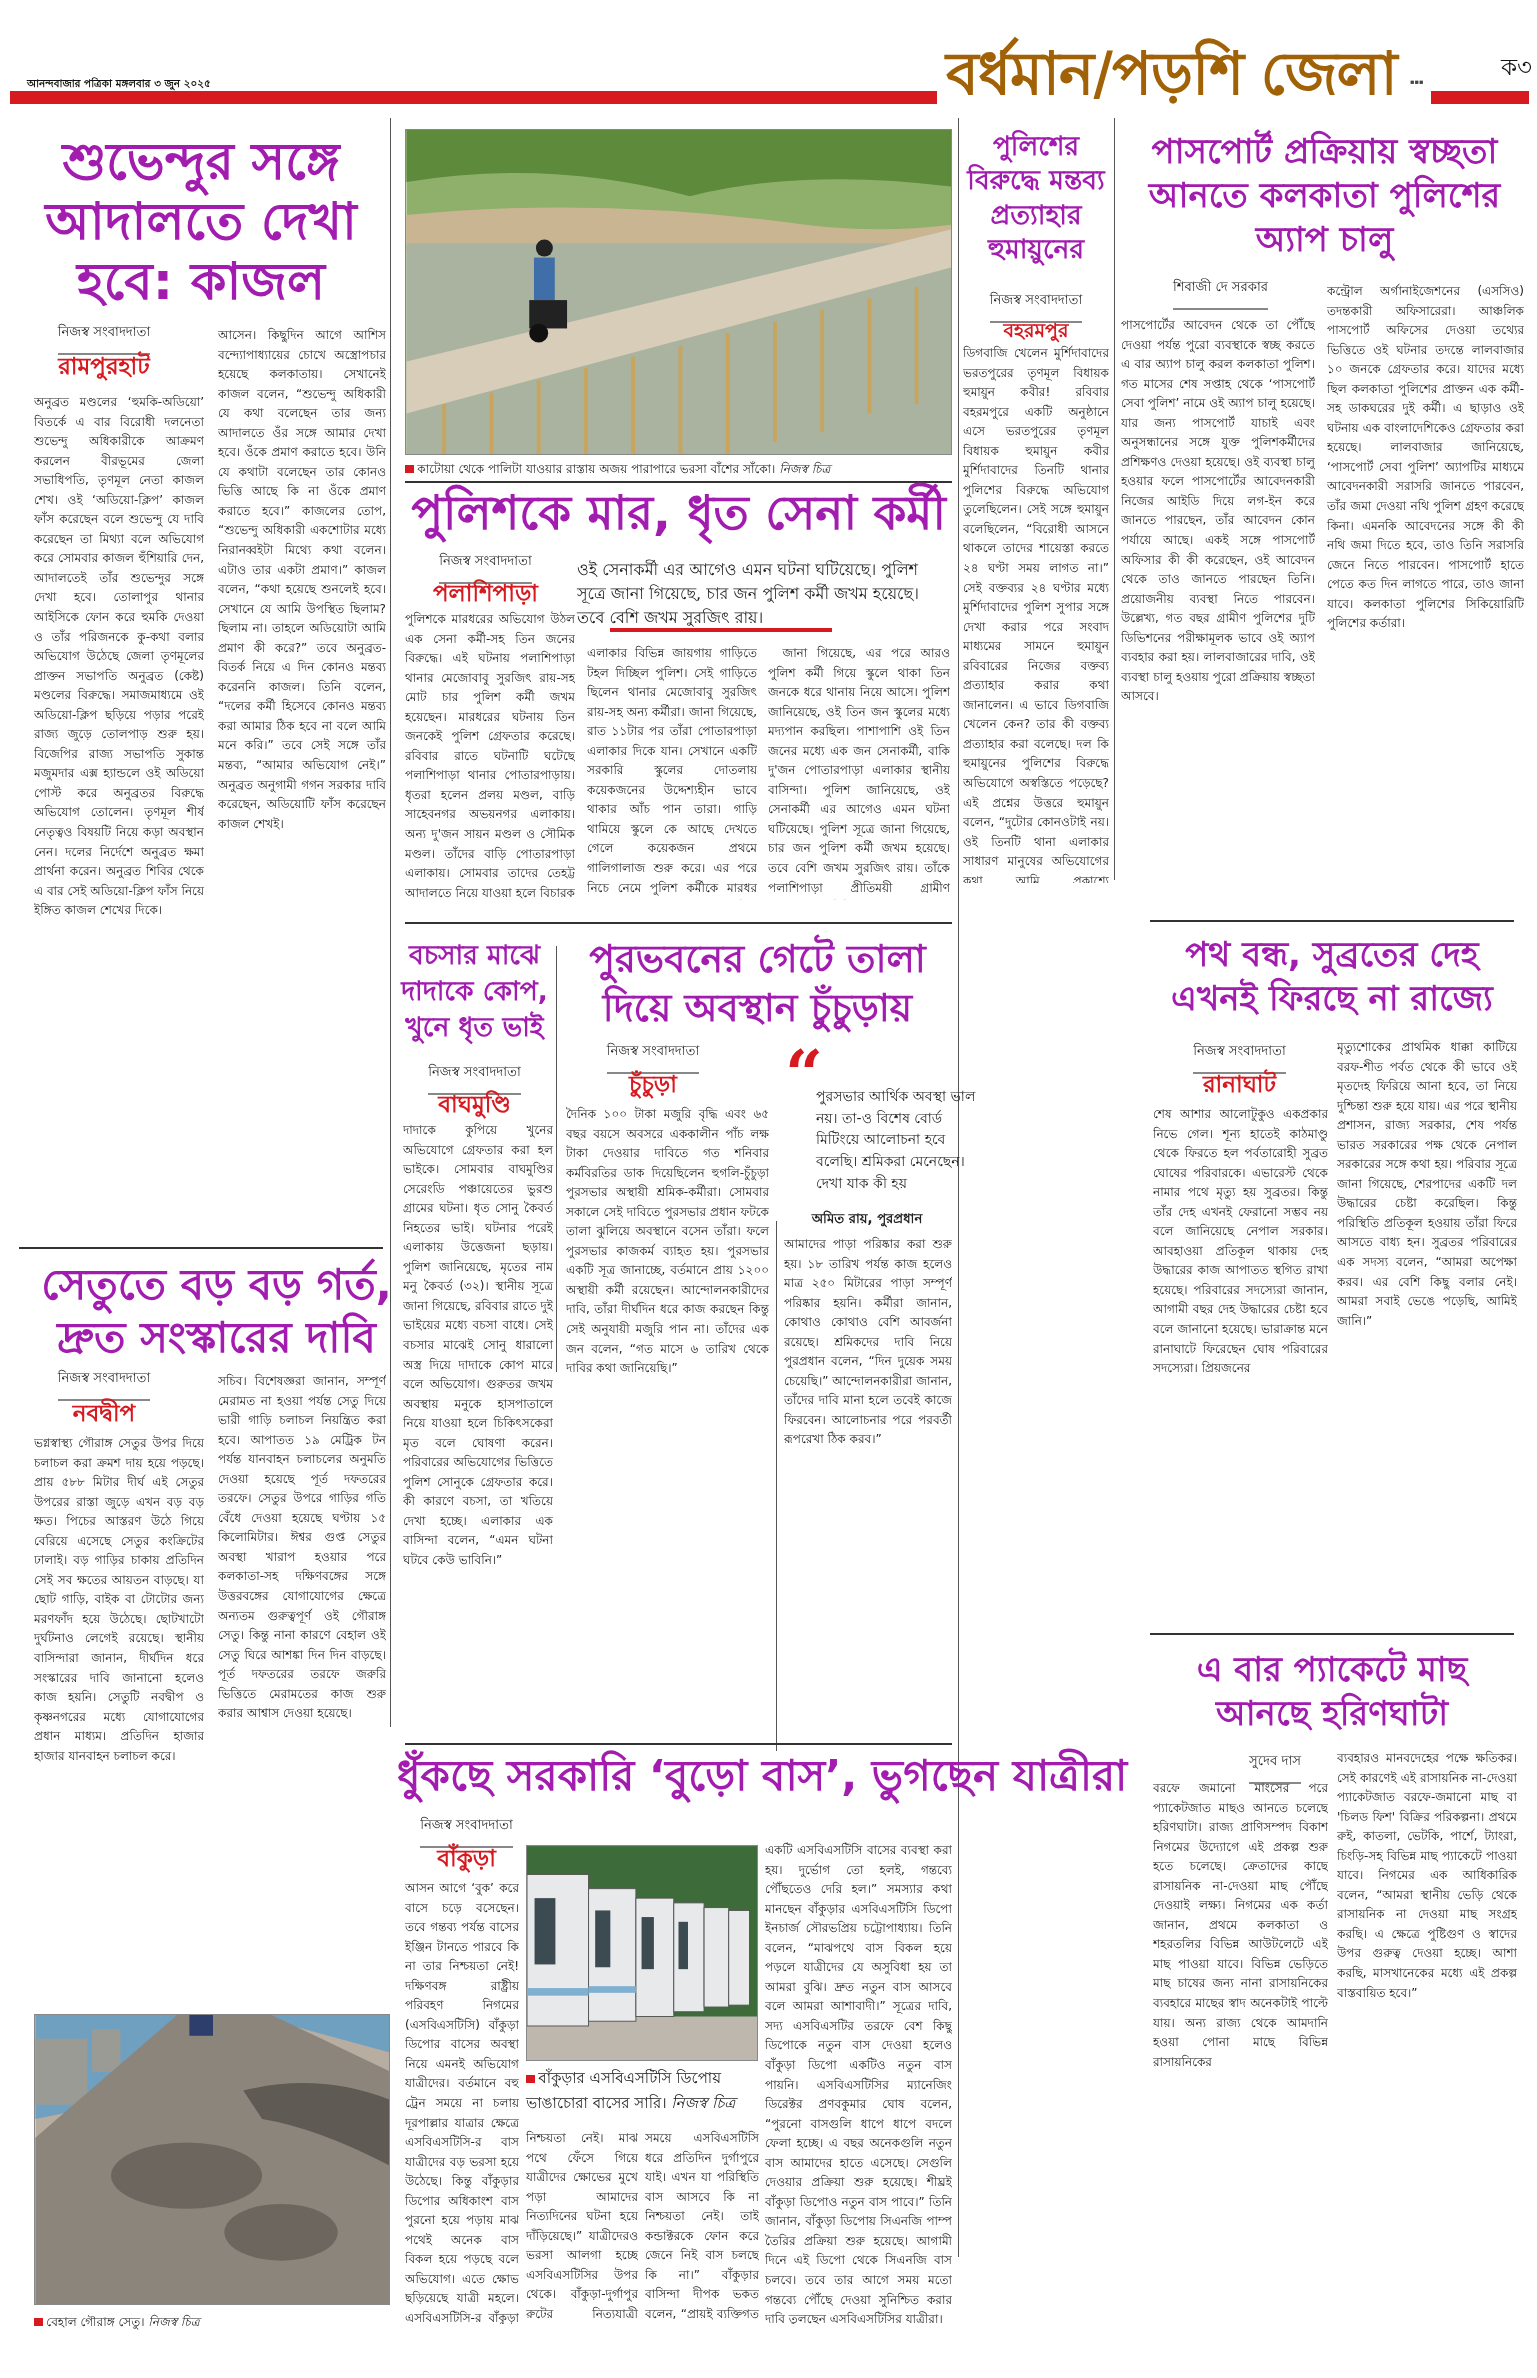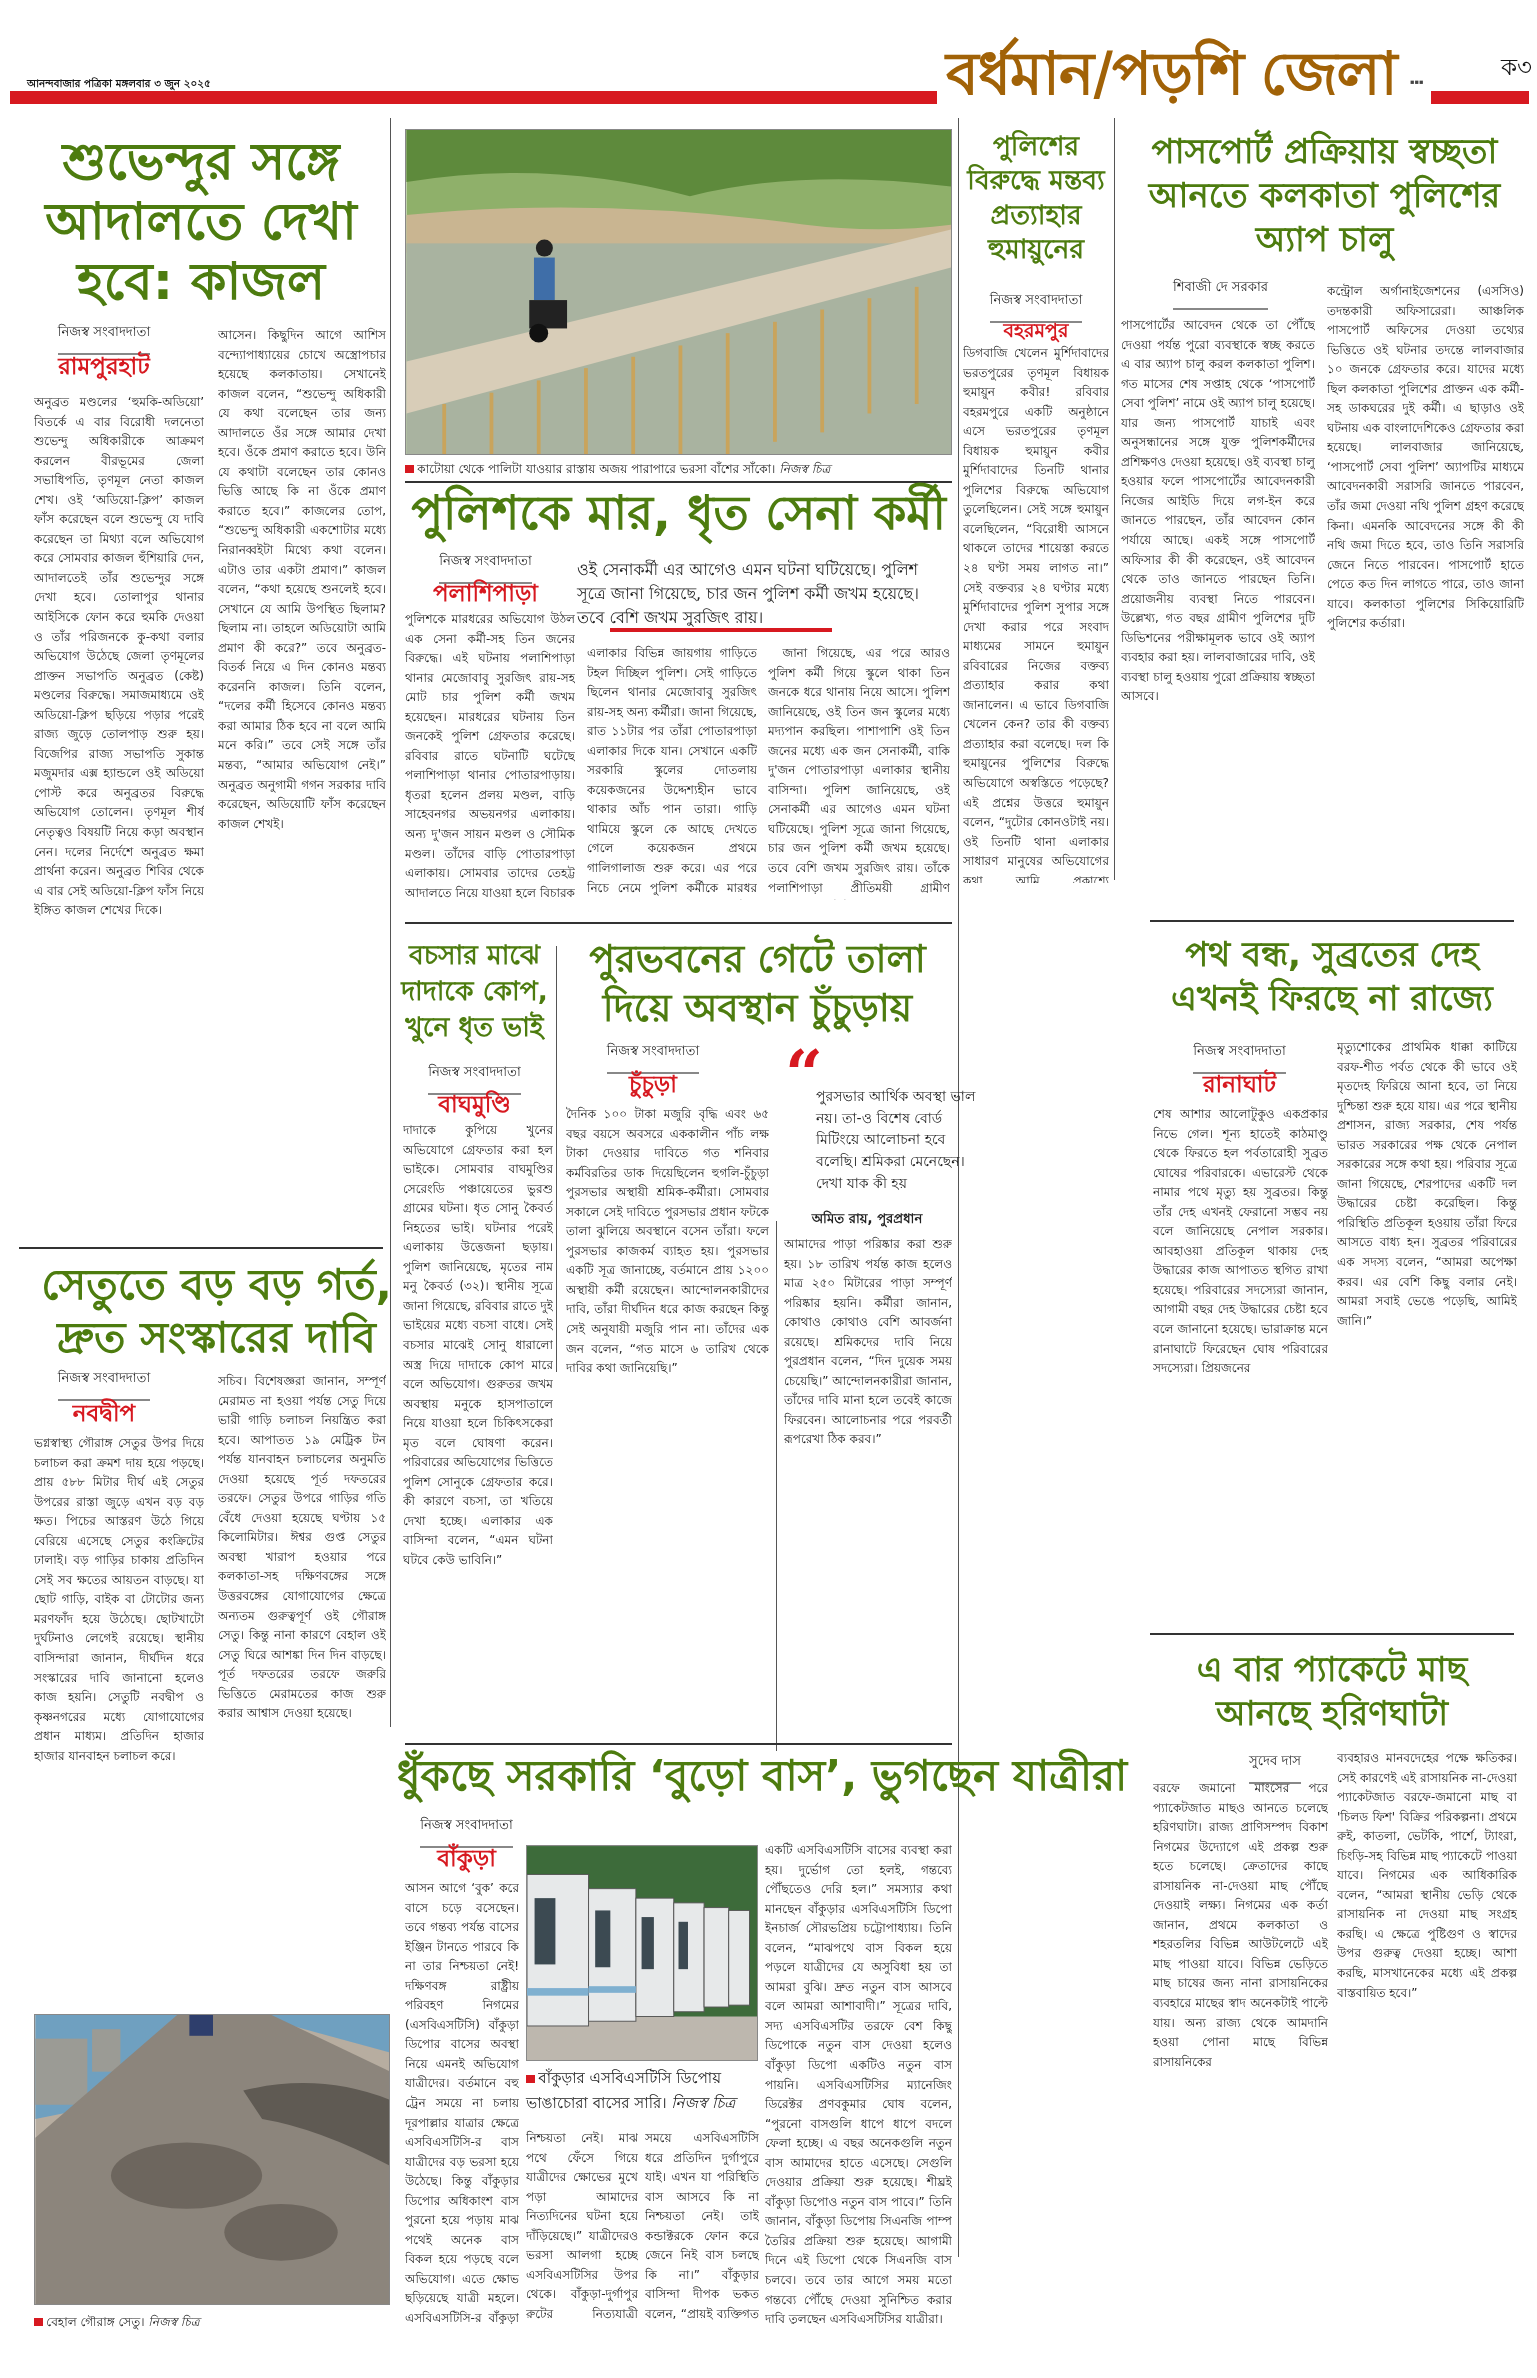--- a/index.html
+++ b/index.html
@@ -13,7 +13,7 @@
 .tiny{left:1410px;top:78px;font-size:6.6px;color:#444}
 .vline{position:absolute;background:#555;width:0.9px}
 .hline{position:absolute;background:#333;height:1.9px}
-.head{position:absolute;font-weight:bold;color:#4d7c0f;text-align:center;line-height:1.18}
+.head{position:absolute;font-weight:bold;color:#a21caf;text-align:center;line-height:1.18}
 .byline{position:absolute;text-align:center;font-size:13.2px;color:#222}
 .byline .name{display:inline-block;border-bottom:2.8px double #888;padding-bottom:9px}
 .dateline{position:absolute;text-align:center;font-weight:bold;color:#d71920;font-size:23px}

